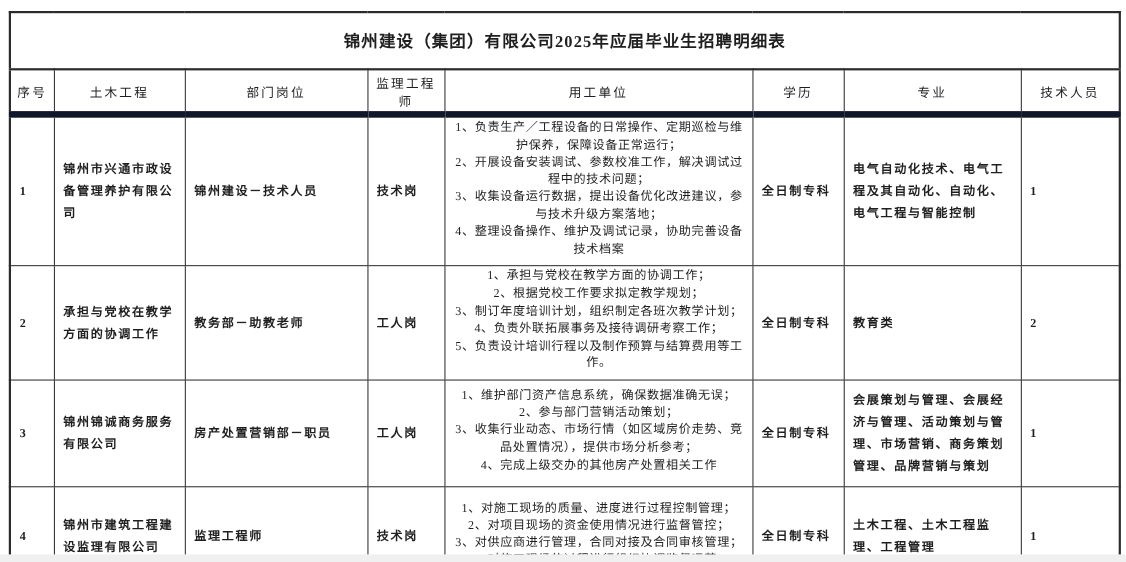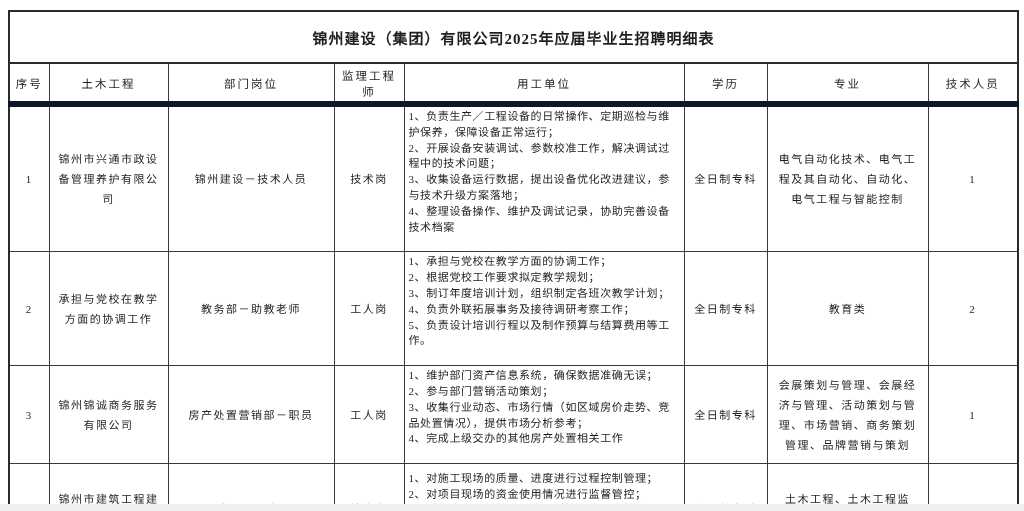--- a/index.html
+++ b/index.html
@@ -53,13 +53,13 @@
     padding: 2px 8px;
   }
   tr.data-row td.duties {
-    text-align: left;
+    text-align: center;
     font-size: 11px;
     letter-spacing: 0.6px;
     line-height: 15.8px;
     white-space: pre-line;
     vertical-align: middle;
-    padding: 2px 3px 16px 4px;
+    padding: 2px 3px 6px 4px;
     margin-top: 30px;
   }
   tr.r1 { height: 113px; }

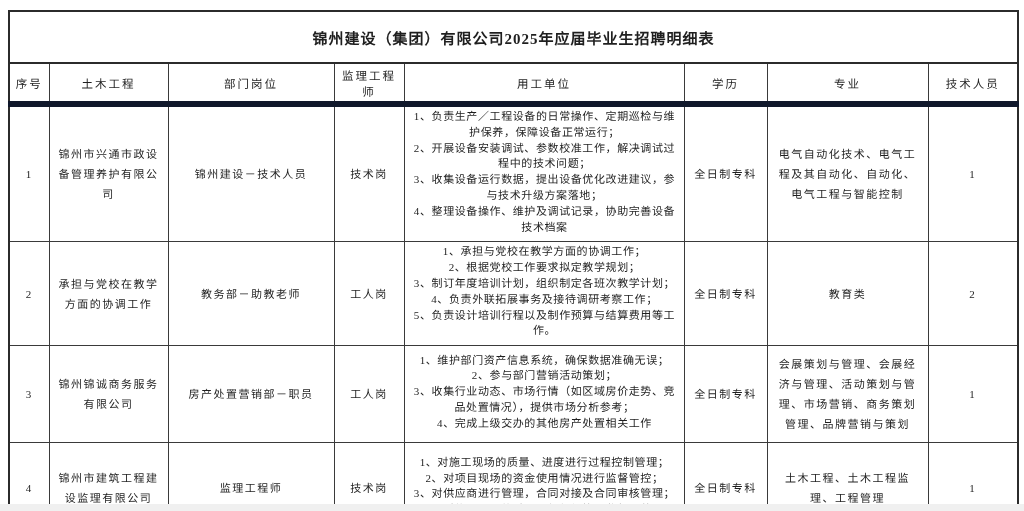--- a/index.html
+++ b/index.html
@@ -46,11 +46,11 @@
     border-bottom: 6px solid #0f172a;
   }
   tr.data-row td.c {
-    text-align: center;
     font-size: 11px;
     letter-spacing: 1.5px;
     line-height: 20px;
     padding: 2px 8px;
+    font-weight: bold;
   }
   tr.data-row td.duties {
     text-align: center;

